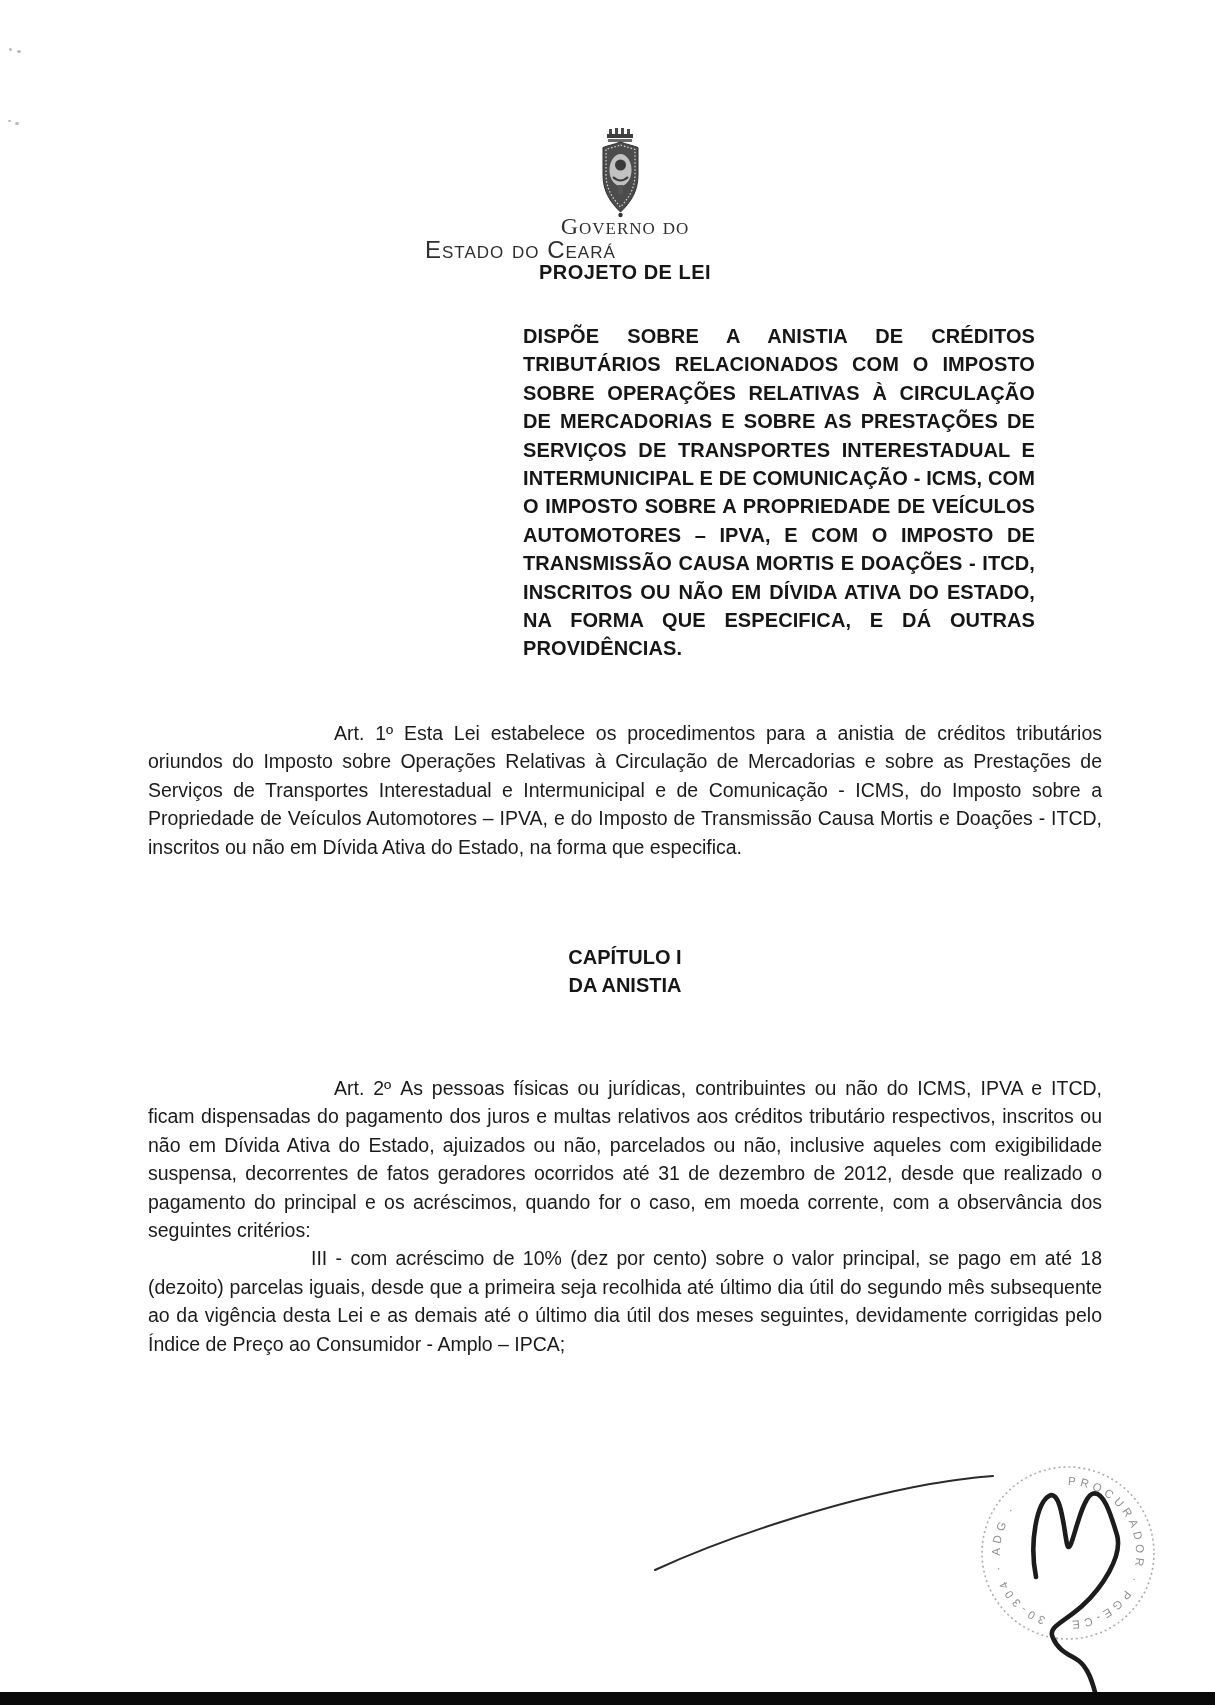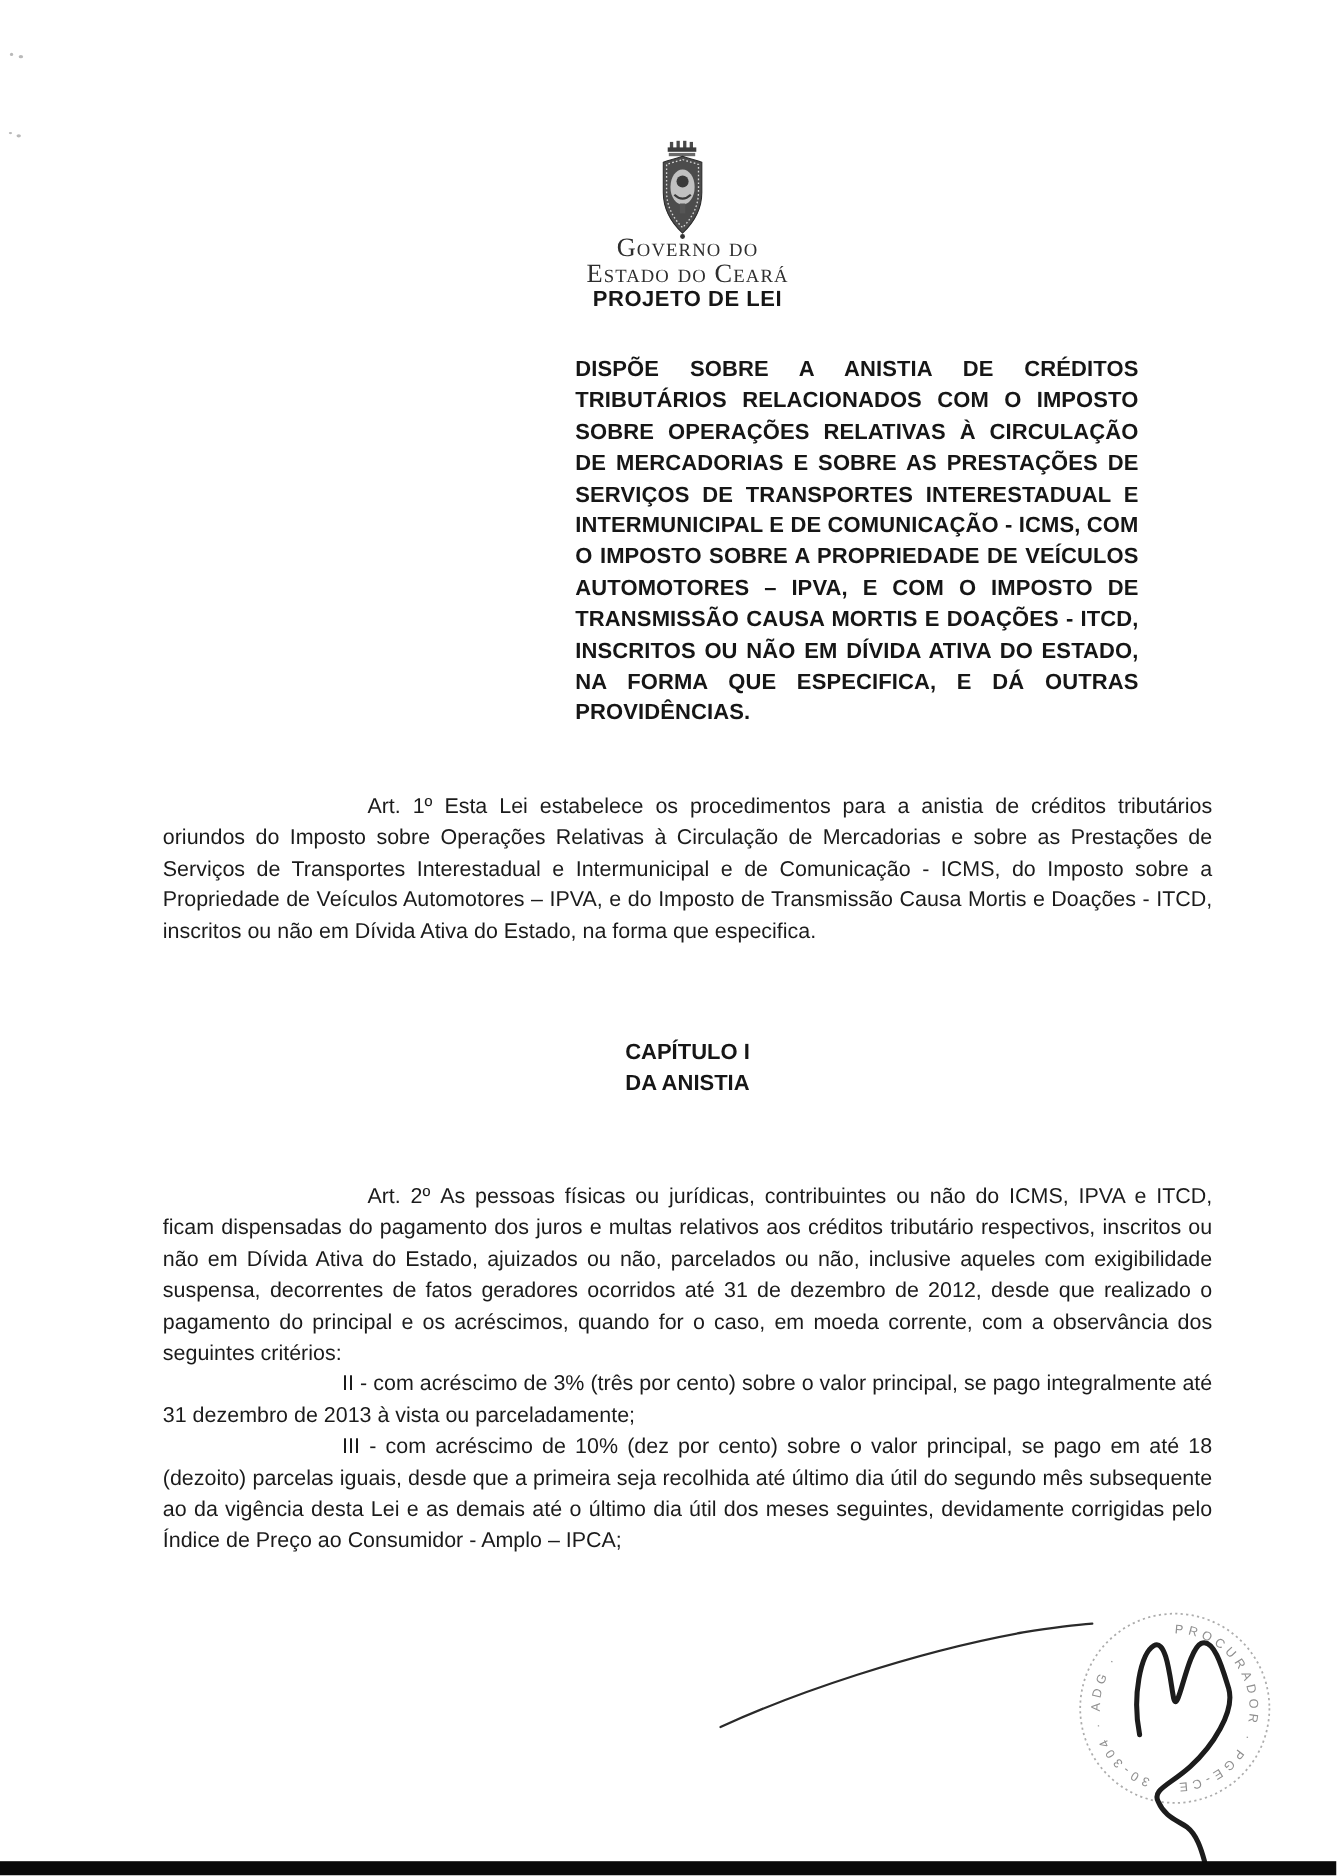--- a/index.html
+++ b/index.html
@@ -27,8 +27,7 @@
   }
   .org-line2 {
     position: absolute; left: 425px; top: 236px; width: 400px;
-    text-align: center;
-    font-family: Liberation Serif, serif;
+    font-family: Liberation Sans, sans-serif;
     font-variant: small-caps;
     font-size: 24px; letter-spacing: 1px; color: #2e2e2e;
   }

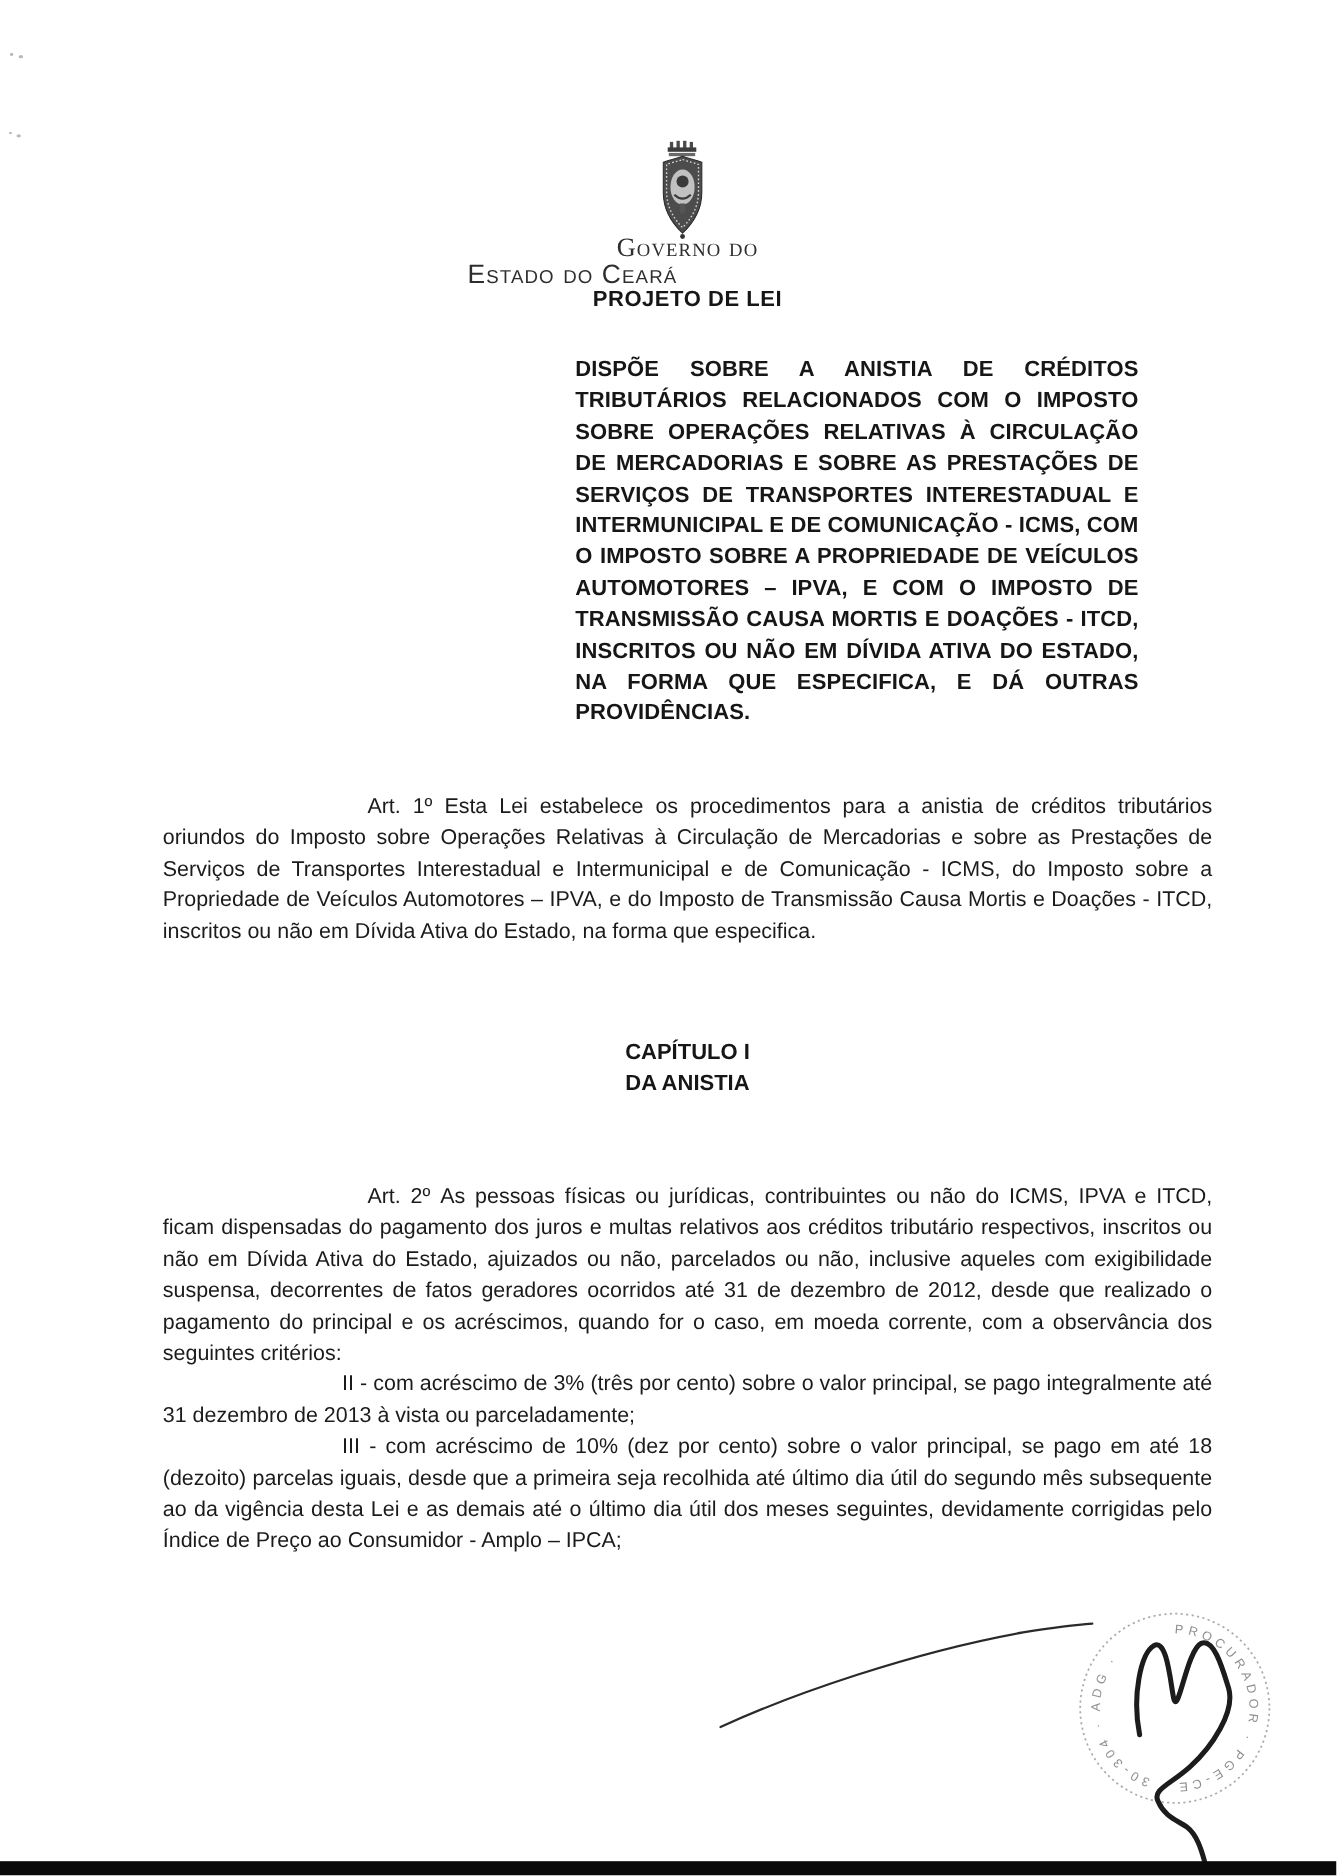--- a/index.html
+++ b/index.html
@@ -116,7 +116,6 @@
 
   <div class="art2-block">
     <p class="article"><span class="art-label">Art. 2º</span>&nbsp;<span>As pessoas físicas ou jurídicas, contribuintes ou não do ICMS, IPVA e ITCD, ficam dispensadas do pagamento dos juros e multas relativos aos créditos tributário respectivos, inscritos ou não em Dívida Ativa do Estado, ajuizados ou não, parcelados ou não, inclusive aqueles com exigibilidade suspensa, decorrentes de fatos geradores ocorridos até 31 de dezembro de 2012, desde que realizado o pagamento do principal e os acréscimos, quando for o caso, em moeda corrente, com a observância dos seguintes critérios:</span></p>
-    <p class="item"><span class="art-label">II -</span>&nbsp;<span>com acréscimo de 3% (três por cento) sobre o valor principal, se pago integralmente até 31 dezembro de 2013 à vista ou parceladamente;</span></p>
     <p class="item"><span class="art-label">III -</span>&nbsp;<span>com acréscimo de 10% (dez por cento) sobre o valor principal, se pago em até 18 (dezoito) parcelas iguais, desde que a primeira seja recolhida até último dia útil do segundo mês subsequente ao da vigência desta Lei e as demais até o último dia útil dos meses seguintes, devidamente corrigidas pelo Índice de Preço ao Consumidor - Amplo – IPCA;</span></p>
   </div>
 

